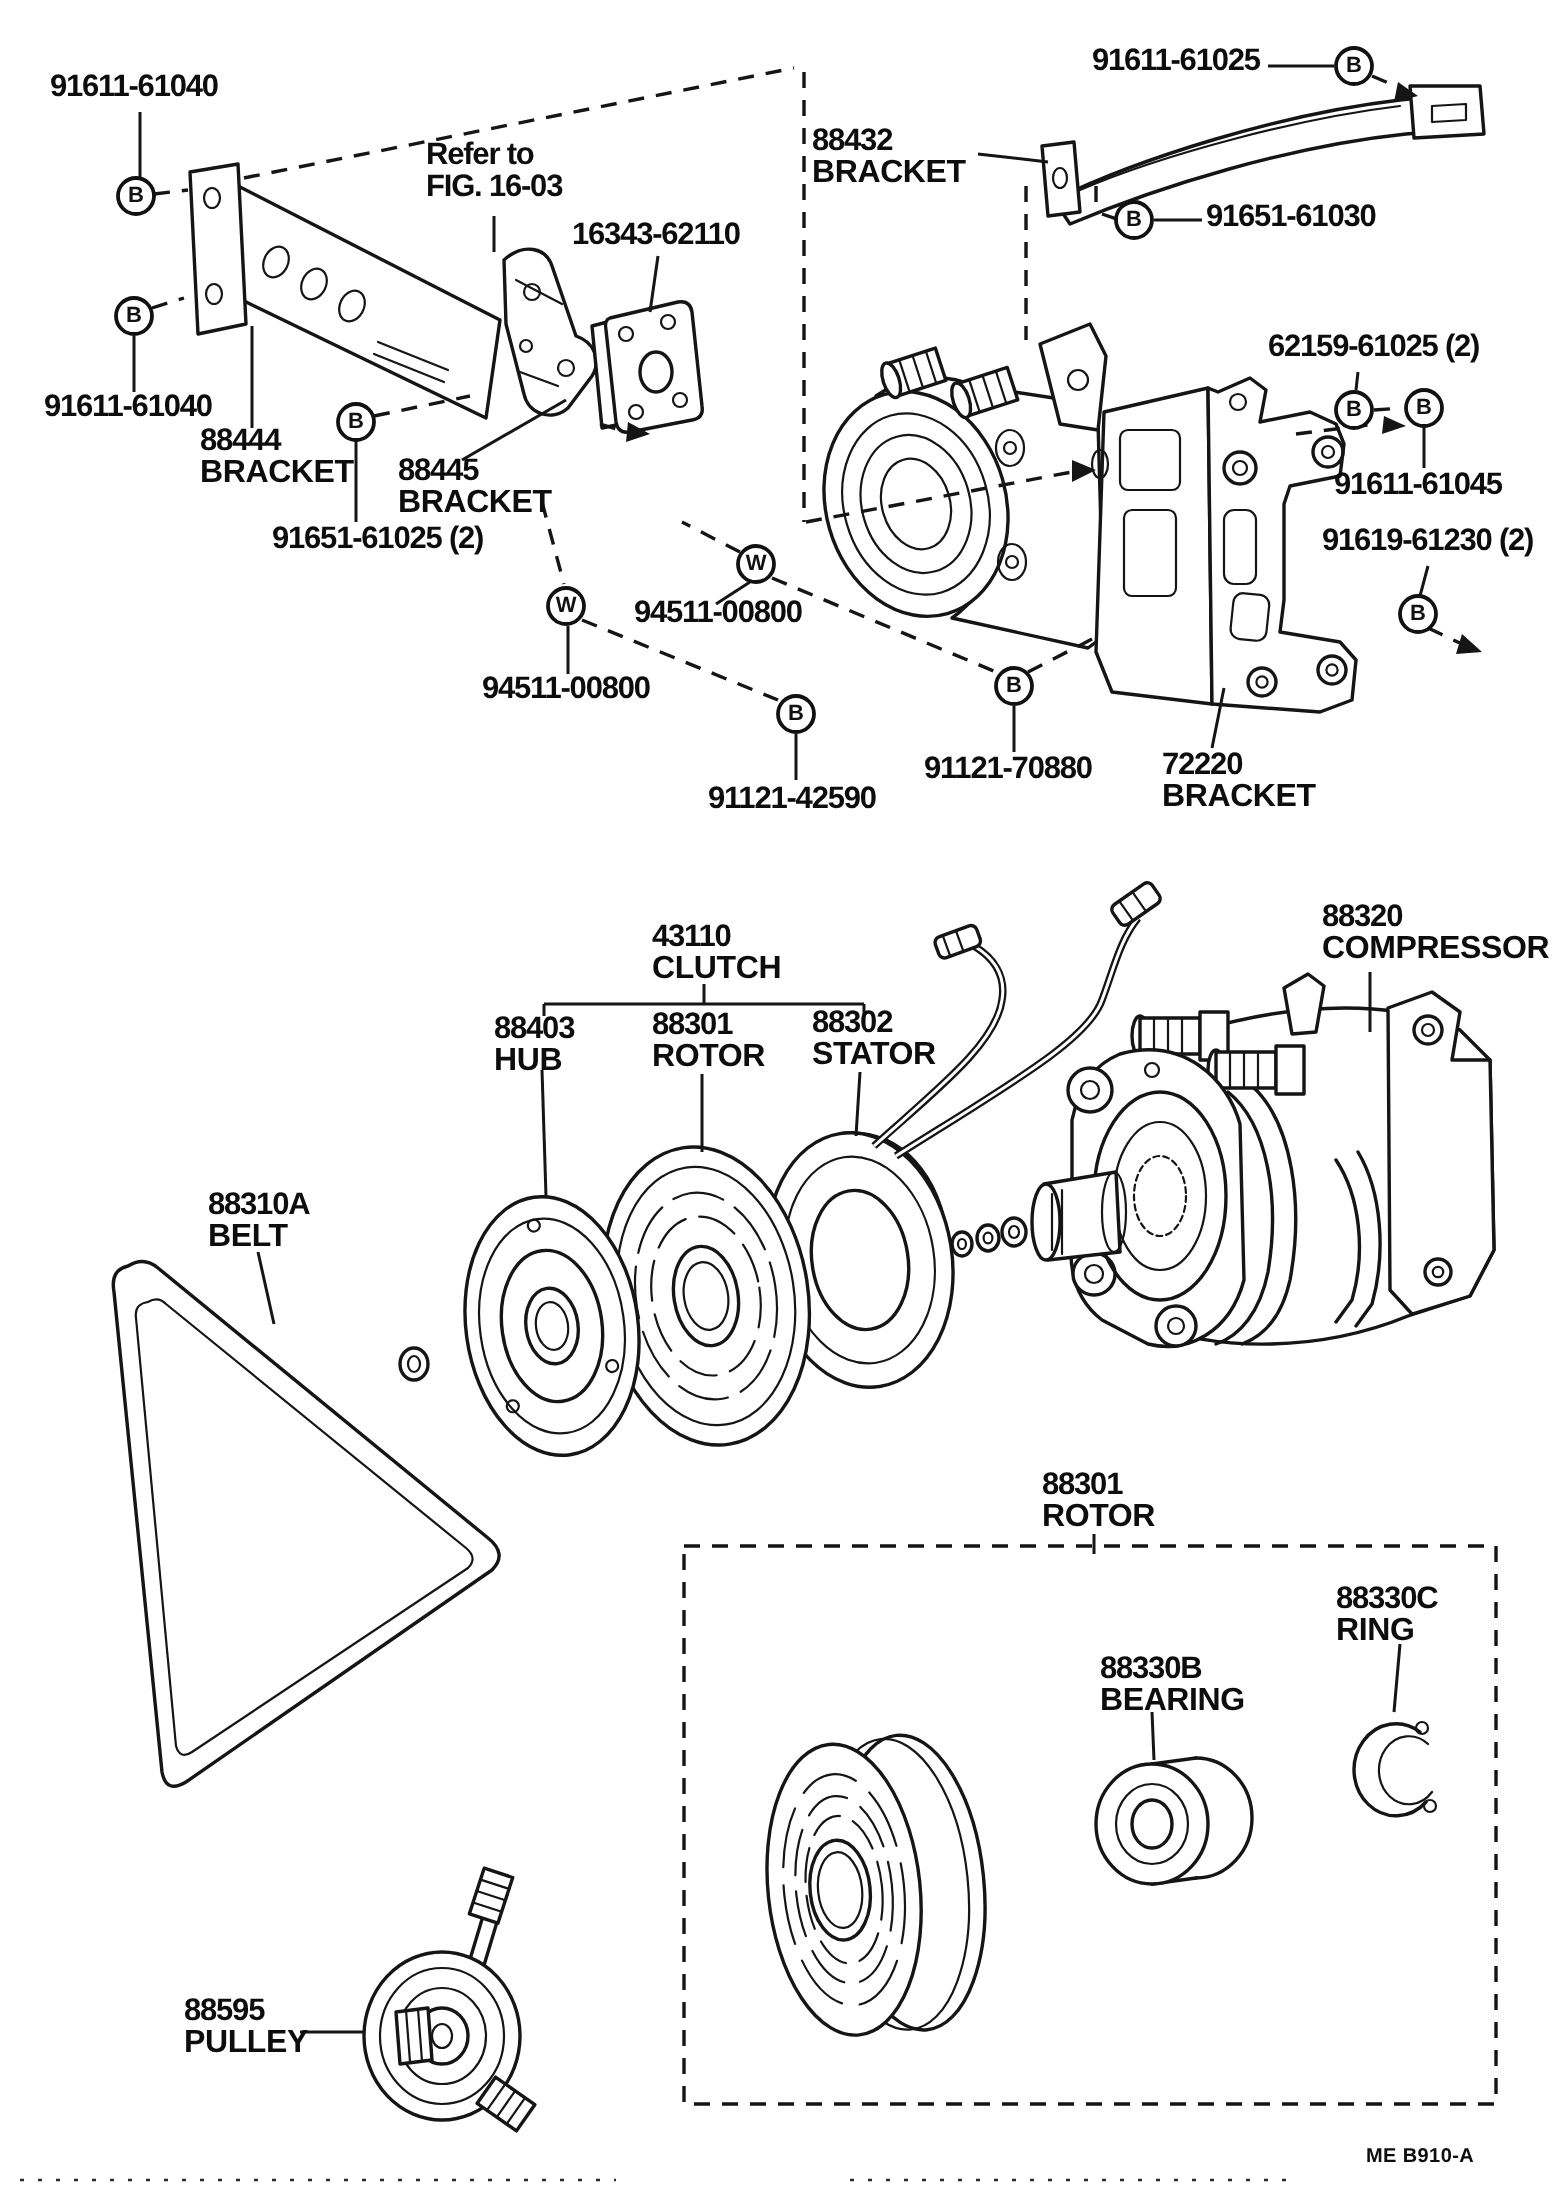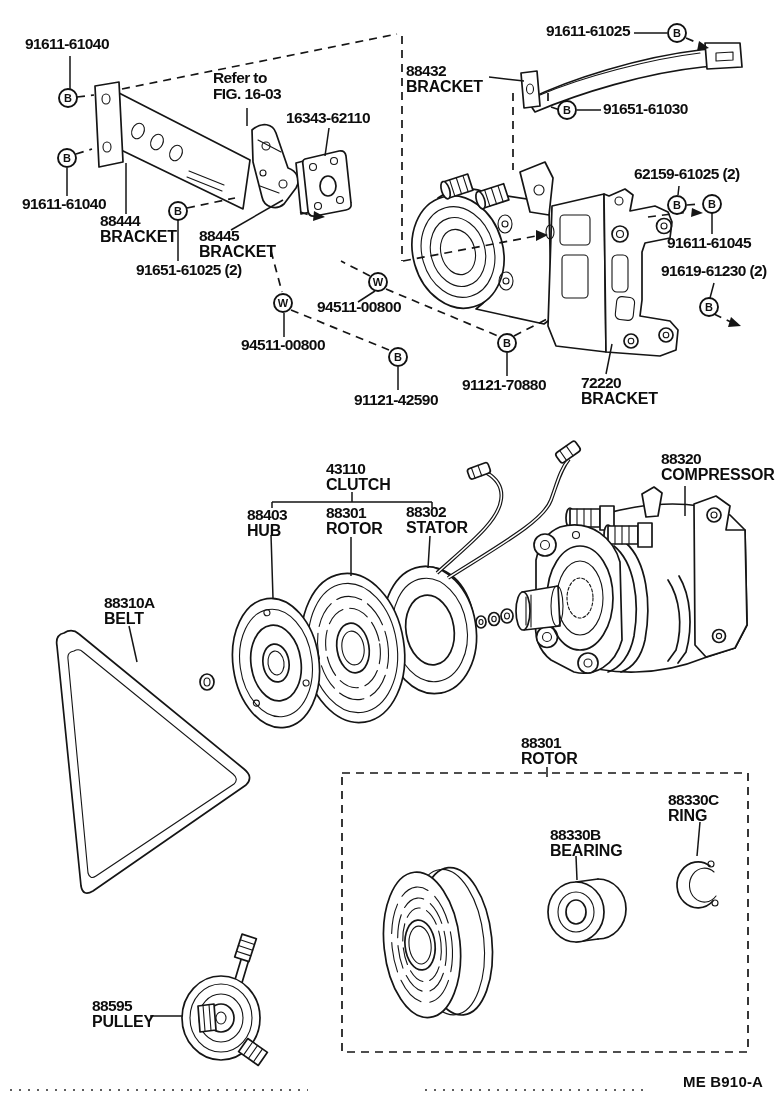--- a/index.html
+++ b/index.html
@@ -9,7 +9,7 @@
   .lbl{position:absolute;color:#0d0d0d;font-weight:bold;line-height:1.04;white-space:nowrap;}
   .lbl .num{font-size:15.5px;letter-spacing:-0.6px;}
   .lbl .sub{font-size:16px;letter-spacing:-0.2px;}
-  .lbl .code{font-size:15px;letter-spacing:0.2px;}
+  .lbl .code{font-size:10px;letter-spacing:0.2px;}
   
   .p{fill:#ffffff;stroke:#151515;stroke-width:1.7;stroke-linejoin:round;stroke-linecap:round;}
   .o{fill:none;stroke:#151515;stroke-width:1.7;stroke-linejoin:round;stroke-linecap:round;}

